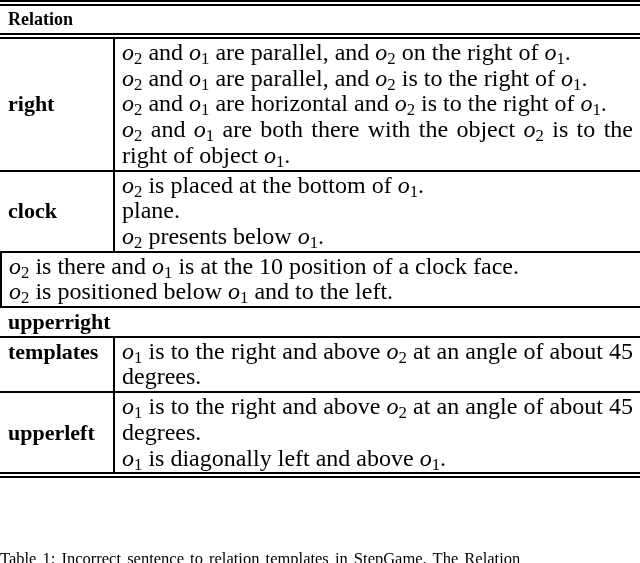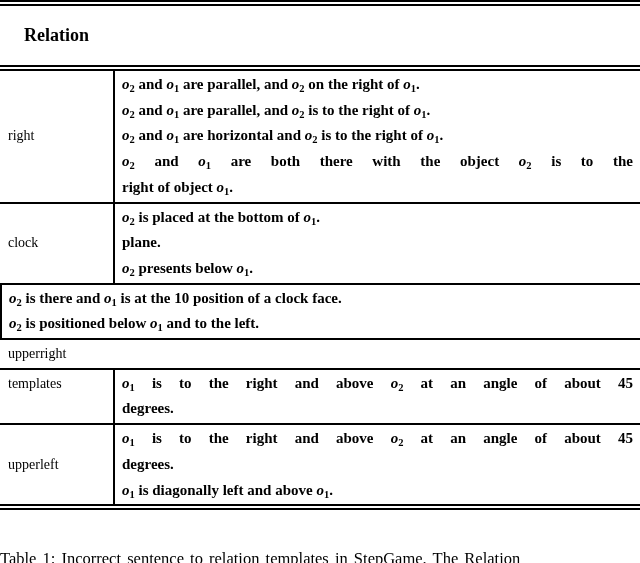--- a/index.html
+++ b/index.html
@@ -40,7 +40,7 @@
     line-height: 25.7px;
     font-weight: bold;
   }
-  .header-row { padding: 16px; justify-content: space-between; }
+  .header-row { padding: 0; justify-content: space-between; }
   .header-row .cell-rel, .header-row .cell-tpl {
     font-weight: bold;
     font-size: 18px;

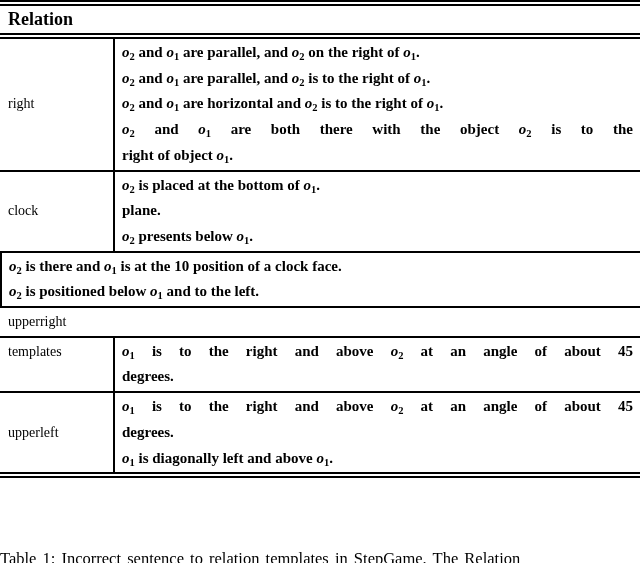--- a/index.html
+++ b/index.html
@@ -36,9 +36,8 @@
     box-sizing: border-box;
     border-left: 2px solid #000;
     padding: 1px 7px 1px 7px;
-    font-size: 15px;
+    font-size: 24px;
     line-height: 25.7px;
-    font-weight: bold;
   }
   .header-row { padding: 0; justify-content: space-between; }
   .header-row .cell-rel, .header-row .cell-tpl {

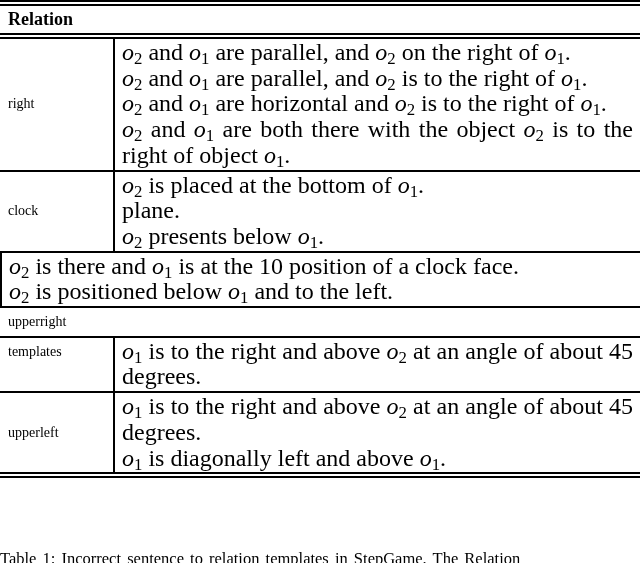--- a/index.html
+++ b/index.html
@@ -27,8 +27,9 @@
     padding: 1px 4px 1px 8px;
     display: flex;
     align-items: center;
-    font-size: 14px;
+    font-size: 22px;
     line-height: 25.7px;
+    font-weight: bold;
   }
   .label-top .cell-rel { align-items: flex-start; }
   .cell-tpl {

